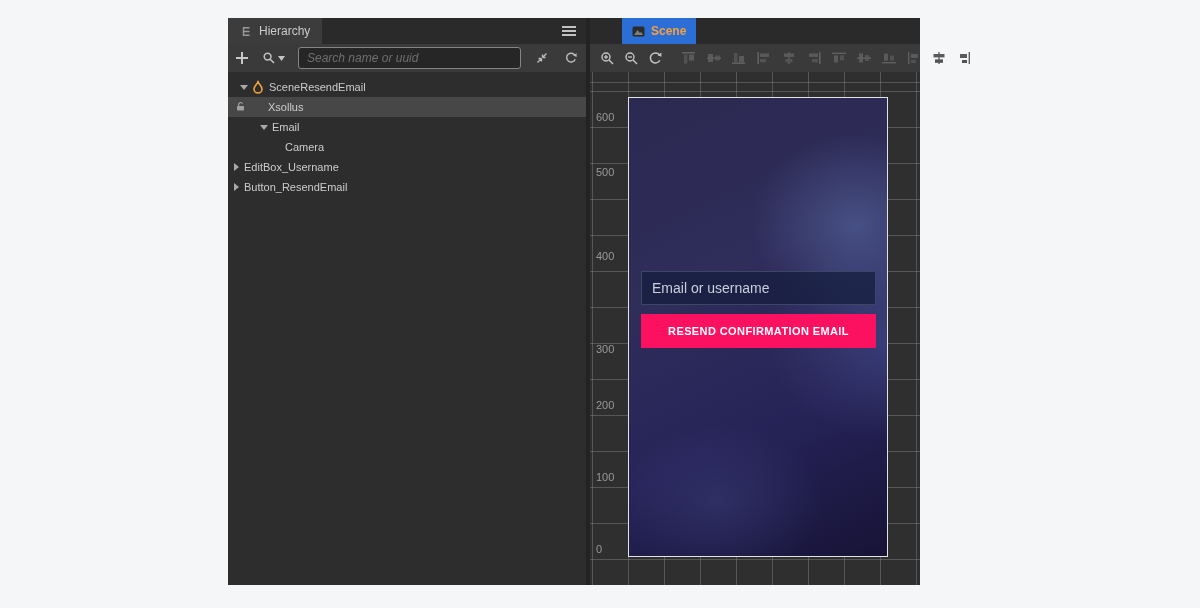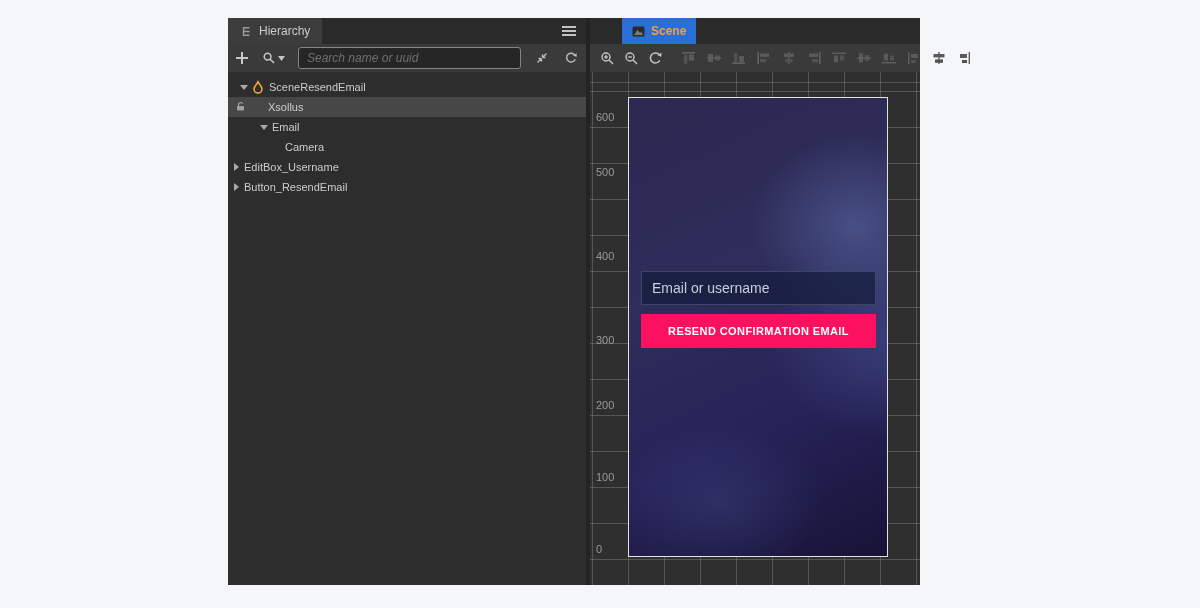--- a/index.html
+++ b/index.html
@@ -50,7 +50,7 @@
     background-position: 2px 0, 0 19px;
   }
   .rlabel { position:absolute; left:6px; font-size:11px; color:#999999; }
-  .r0{top:39px} .r1{top:94px} .r2{top:178px} .r3{top:262px} .r4{top:327px} .r5{top:399px} .r6{top:471px}
+  .r0{top:39px} .r1{top:94px} .r2{top:178px} .r3{top:271px} .r4{top:327px} .r5{top:399px} .r6{top:471px}
 
   .canvas { position:absolute; left:38px; top:25px; width:260px; height:460px; border:1px solid #e3e3e3;
     background:

